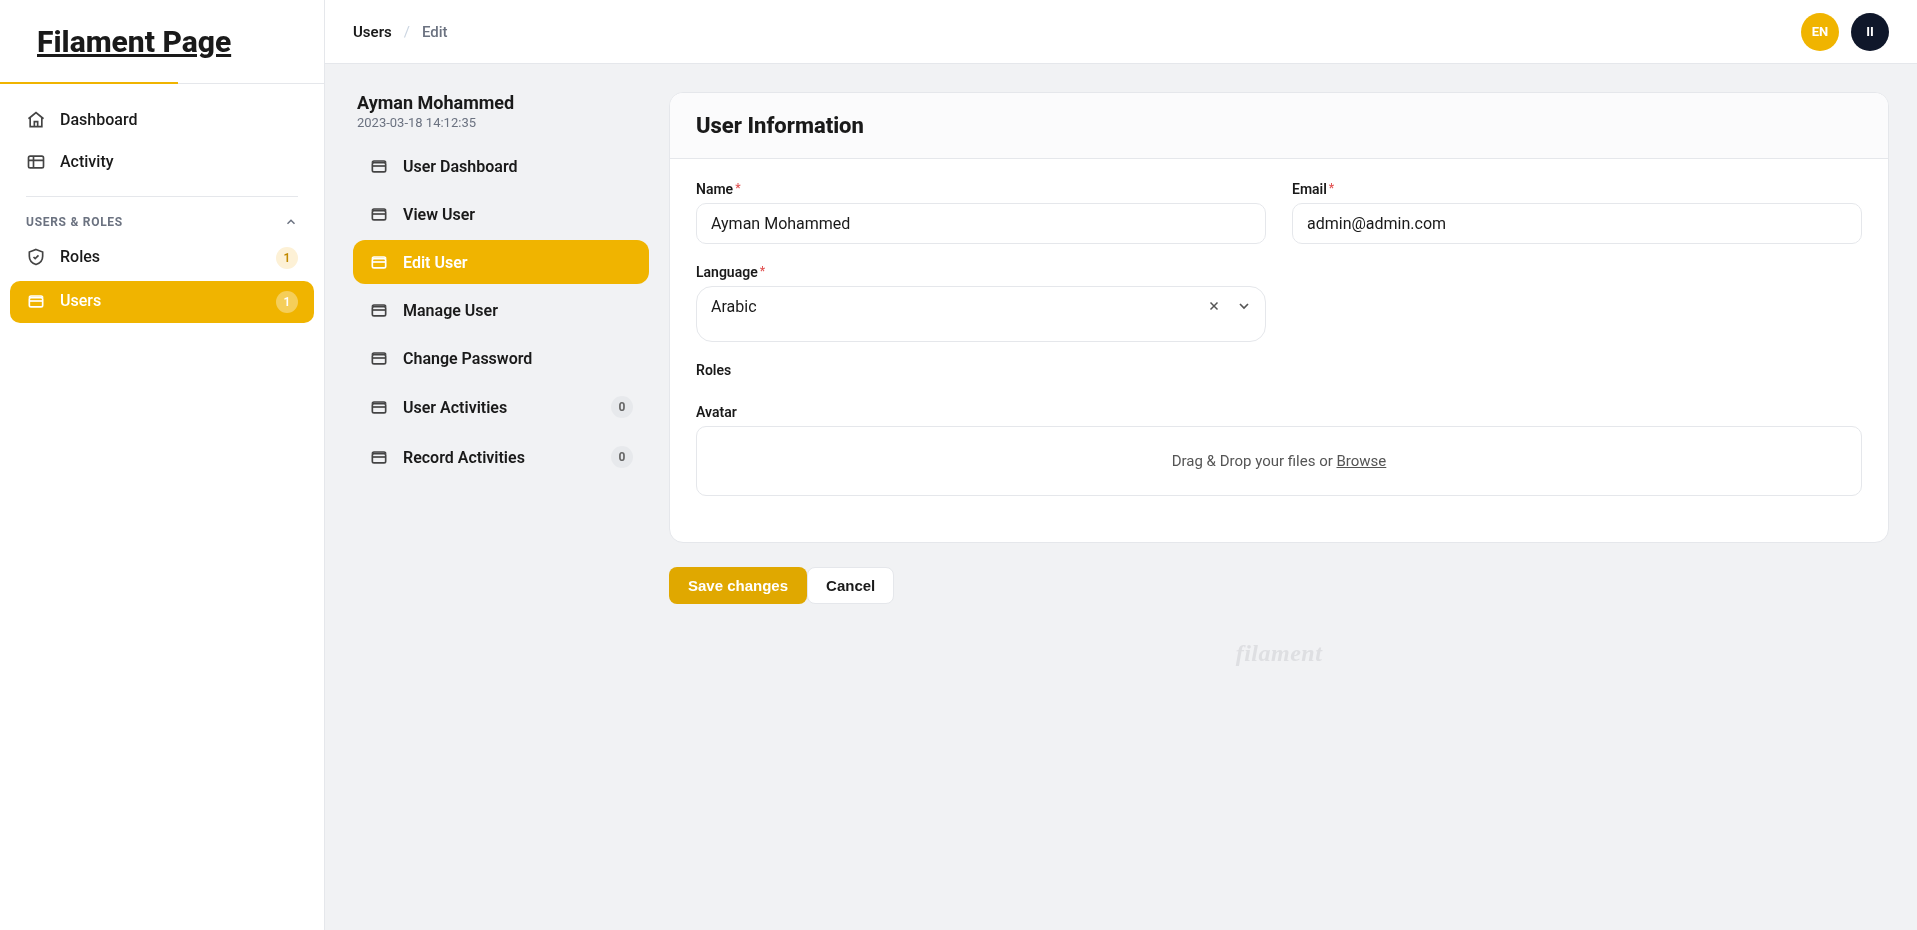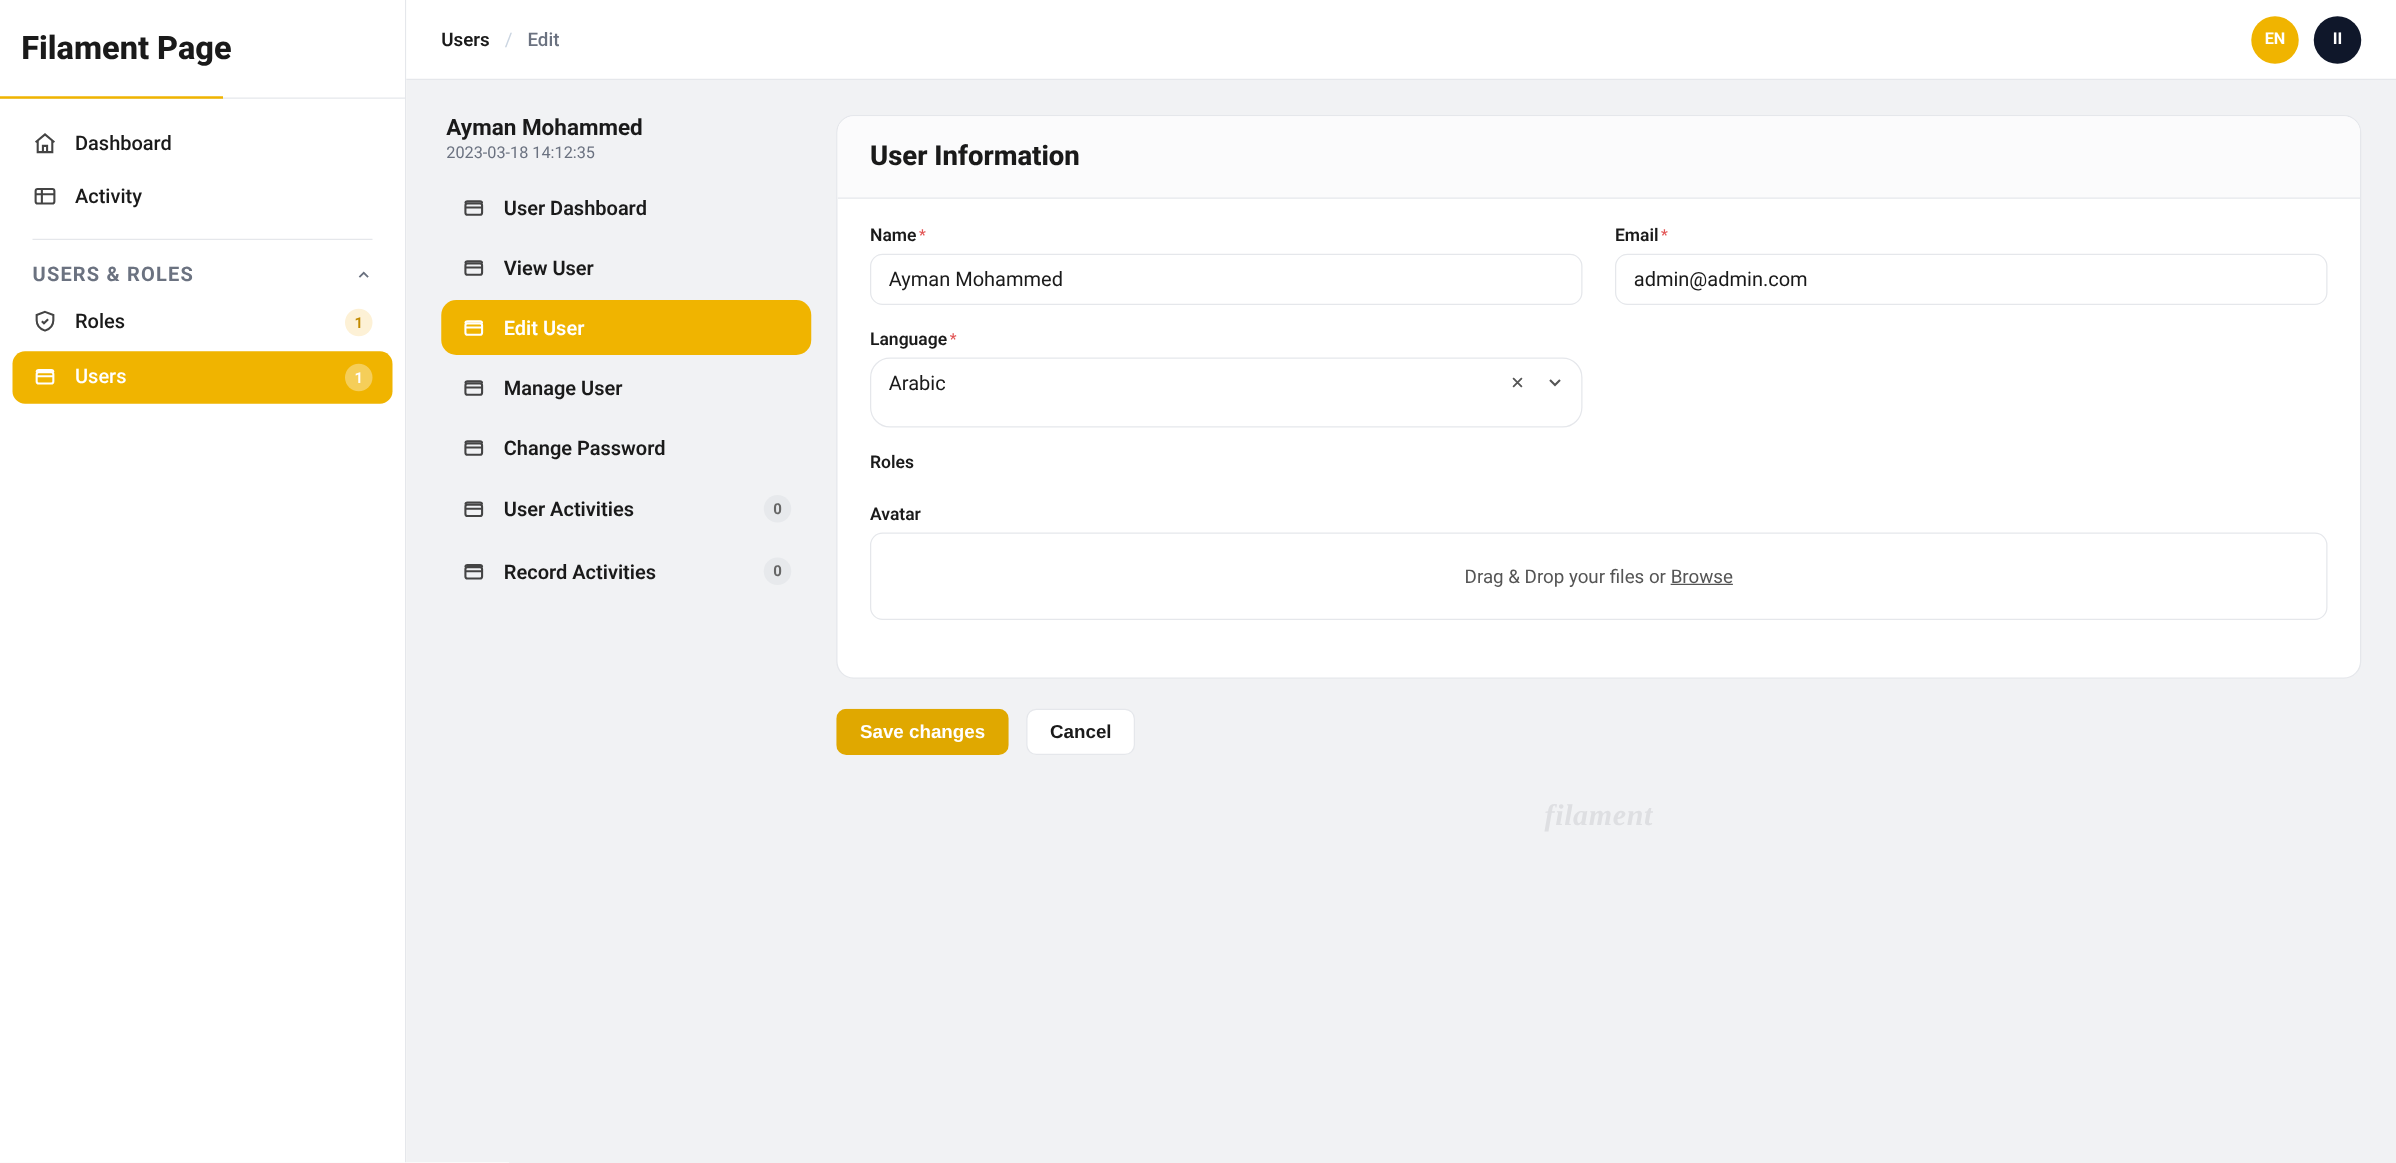--- a/index.html
+++ b/index.html
@@ -38,11 +38,12 @@
     background: #fff;
   }
   .brand {
-    padding: 24px 17px;
-    font-size: 26px;
+    padding: 24px 37px;
+    font-size: 30px;
     font-weight: 800;
     border-bottom: 1px solid var(--border);
     position: relative;
+    text-decoration: underline;
   }
   .brand::after{
     content:"";

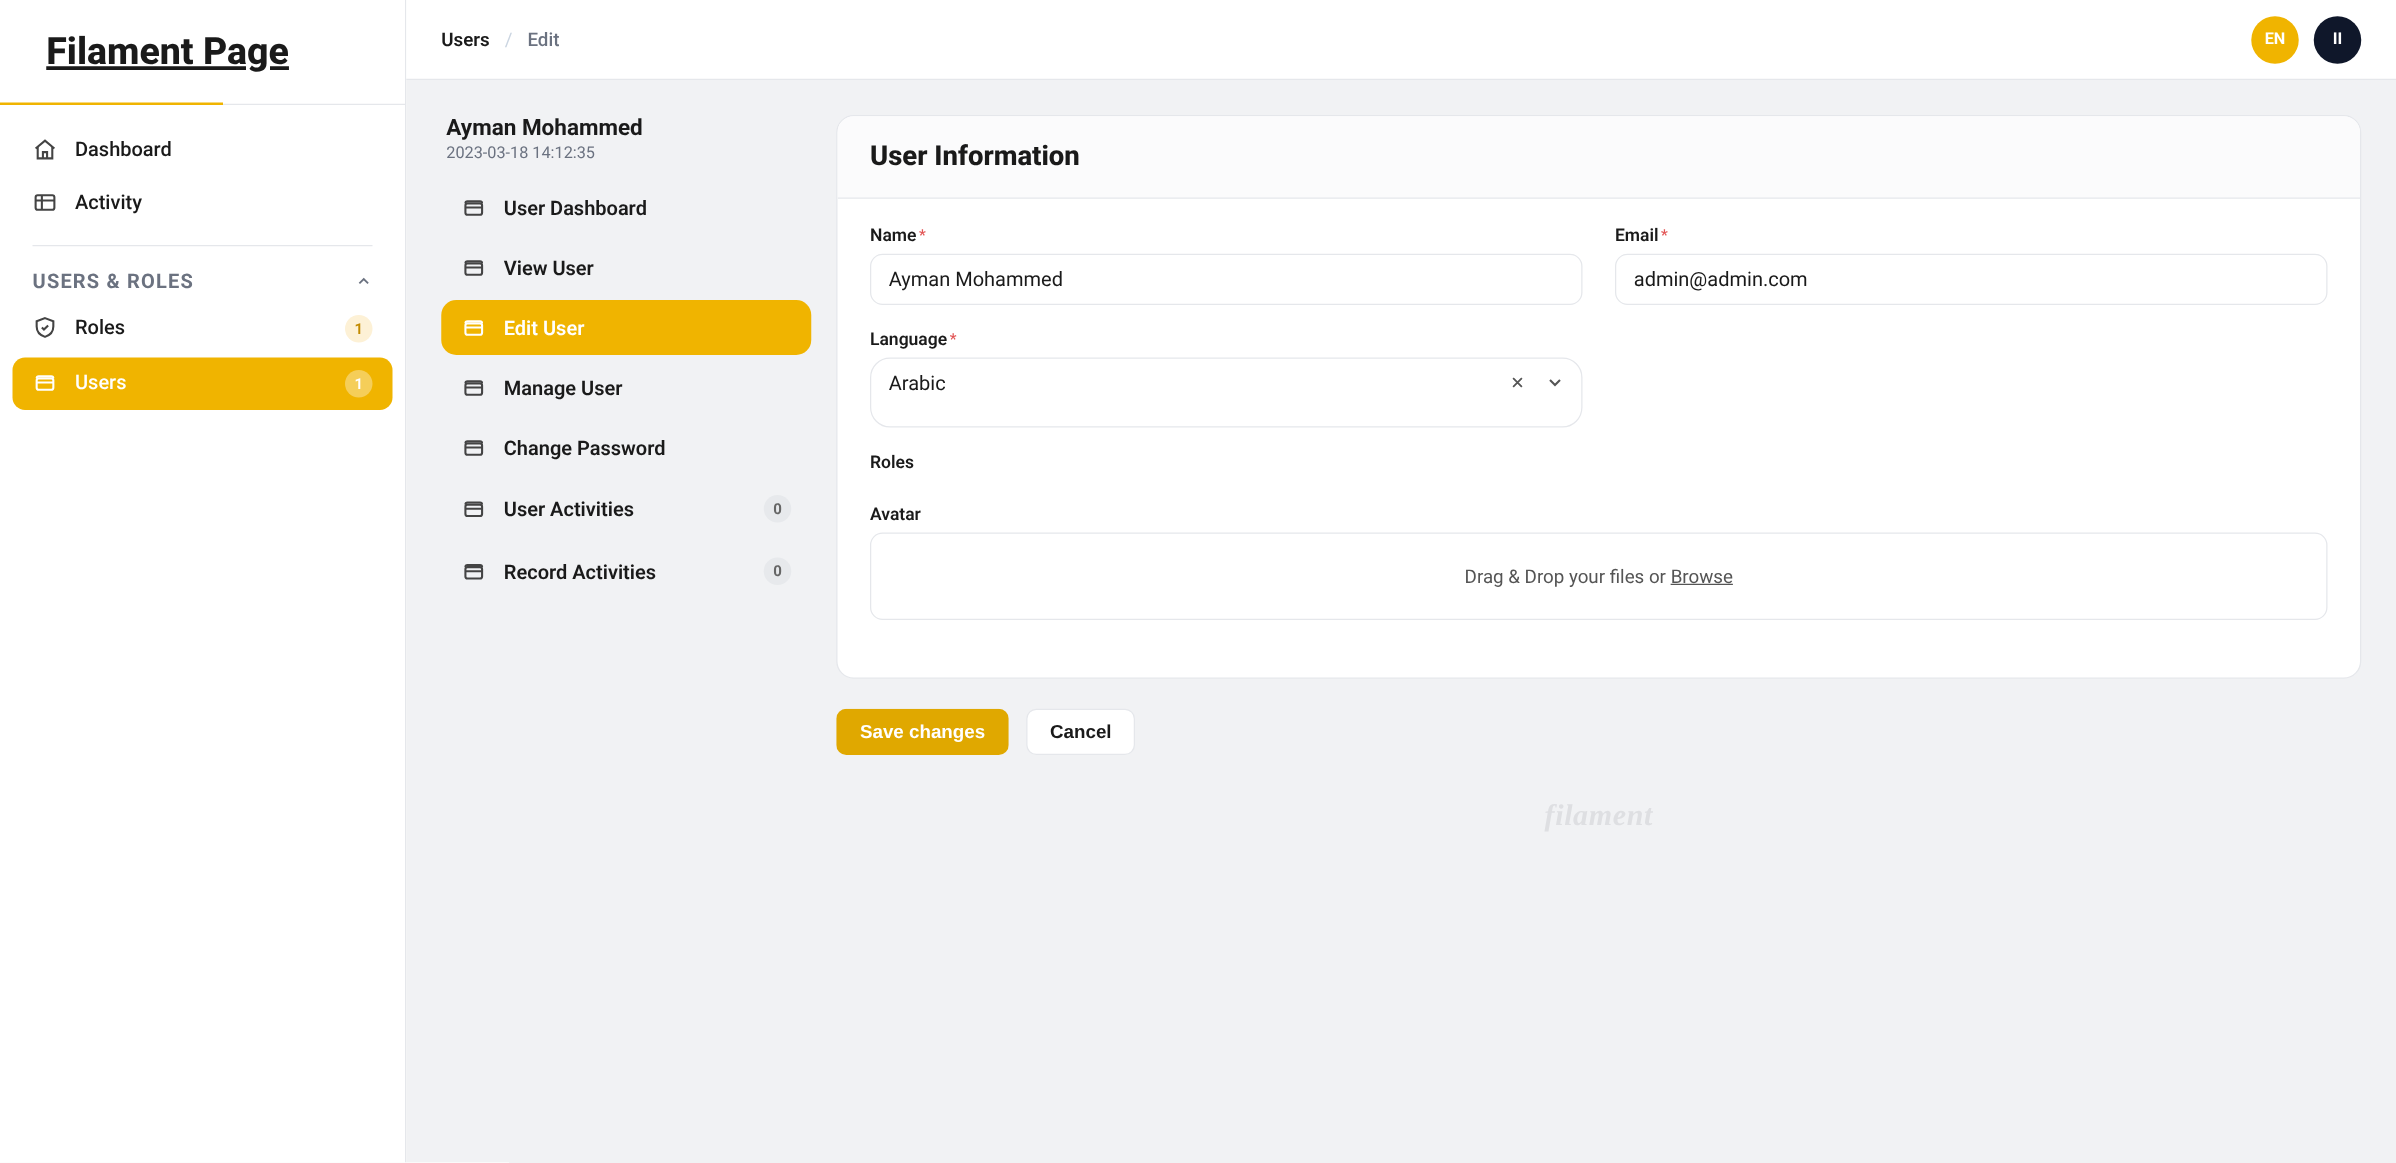--- a/index.html
+++ b/index.html
@@ -104,7 +104,7 @@
     align-items:center;
     justify-content: space-between;
     padding: 4px 16px 8px;
-    font-size: 16px;
+    font-size: 12px;
     font-weight: 700;
     color: var(--text-muted);
     letter-spacing: 0.06em;

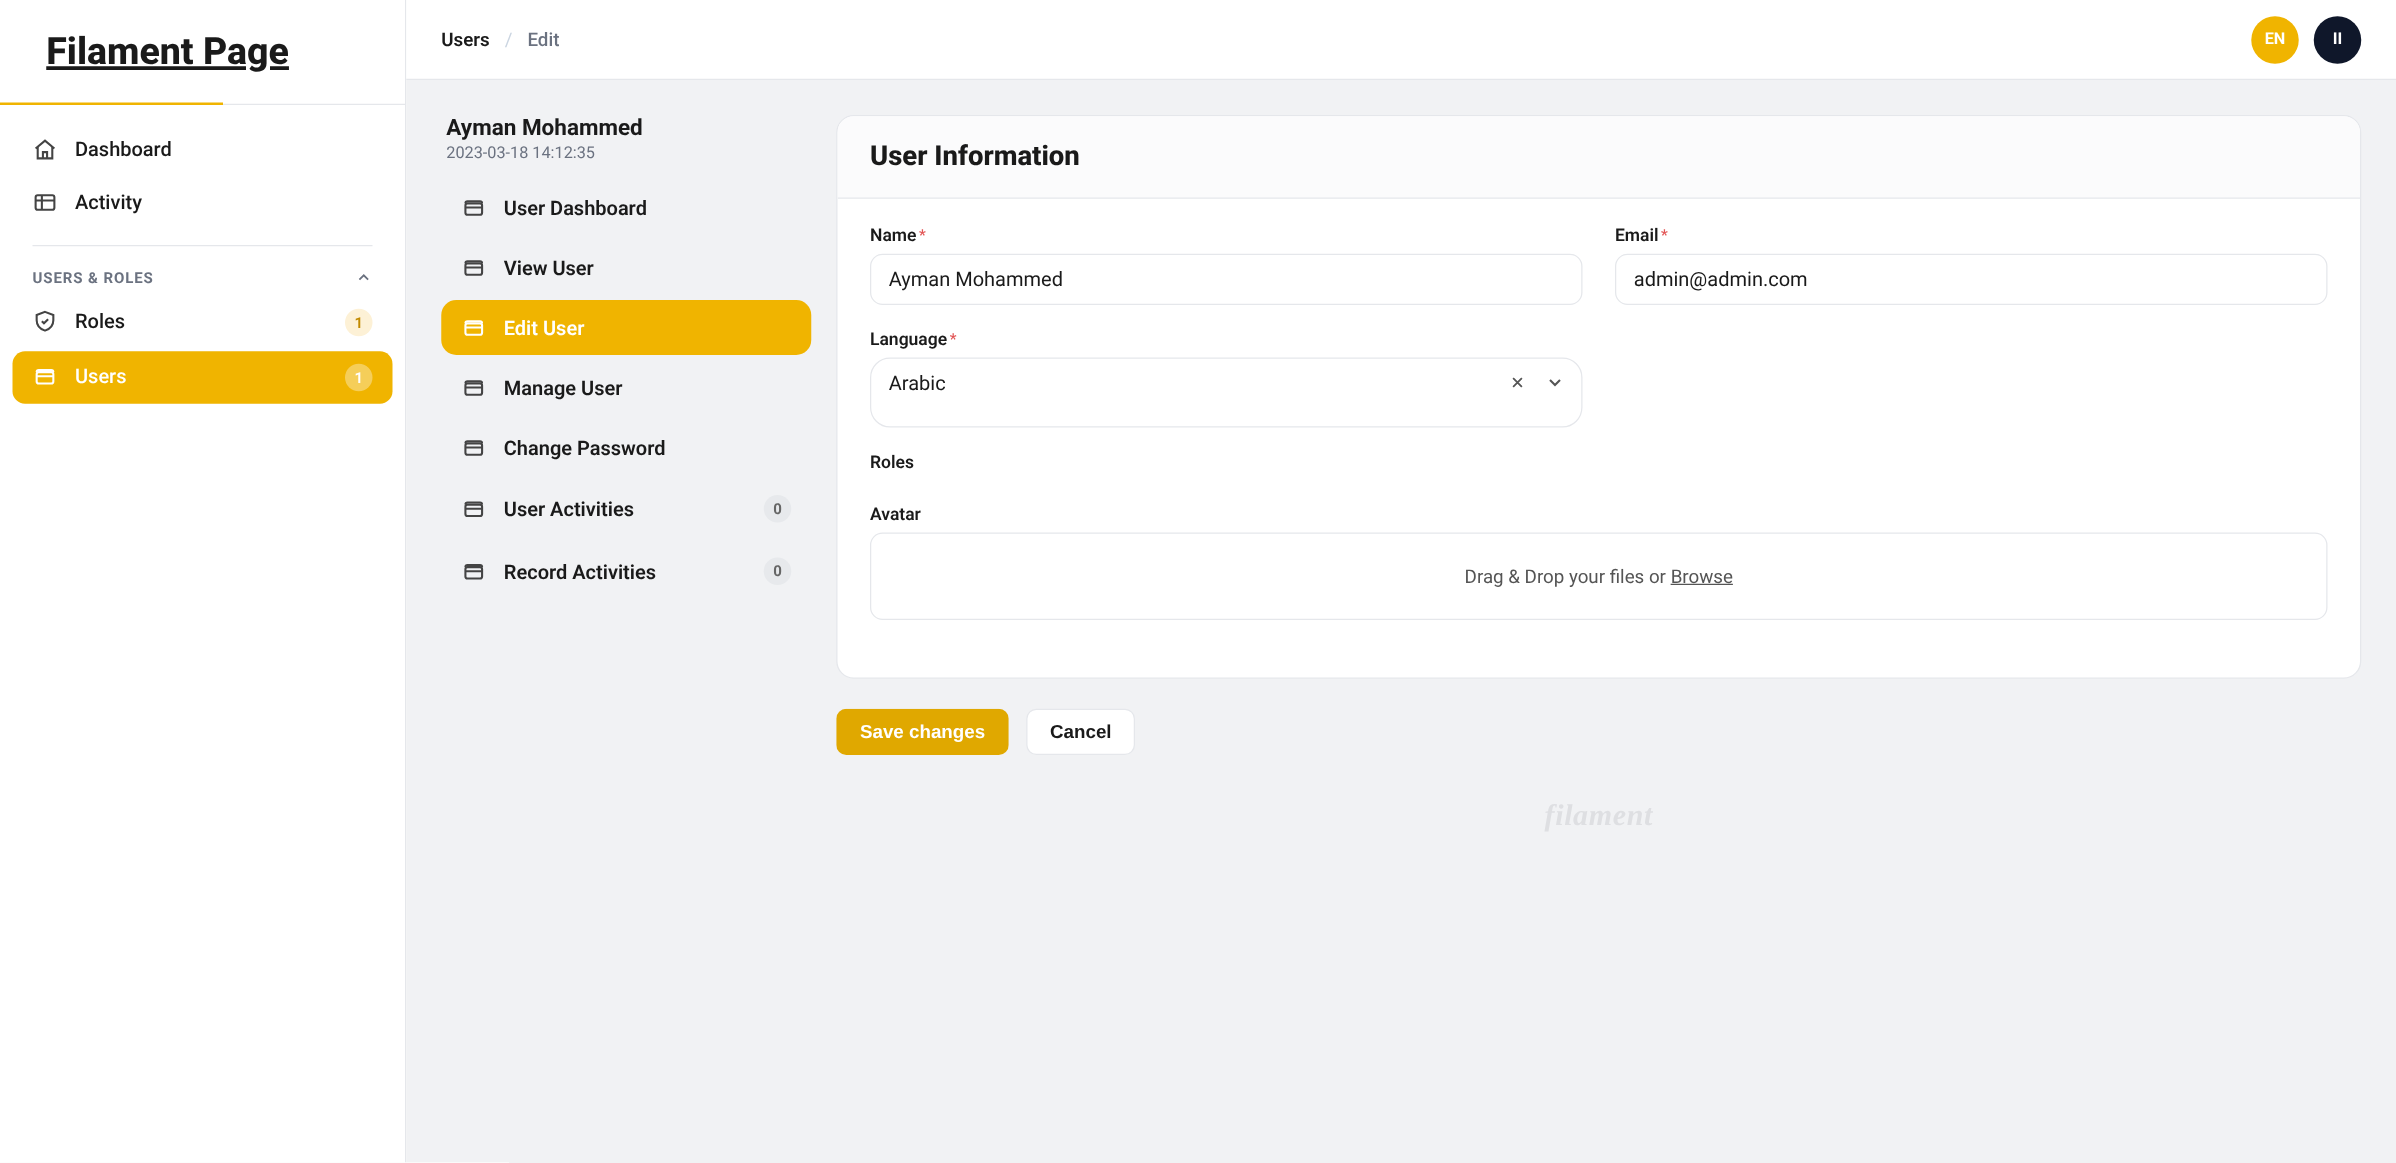--- a/index.html
+++ b/index.html
@@ -321,7 +321,6 @@
 
   .actions {
     display:flex;
-    gap: 14px;
     margin-top: 24px;
   }
   .btn {

